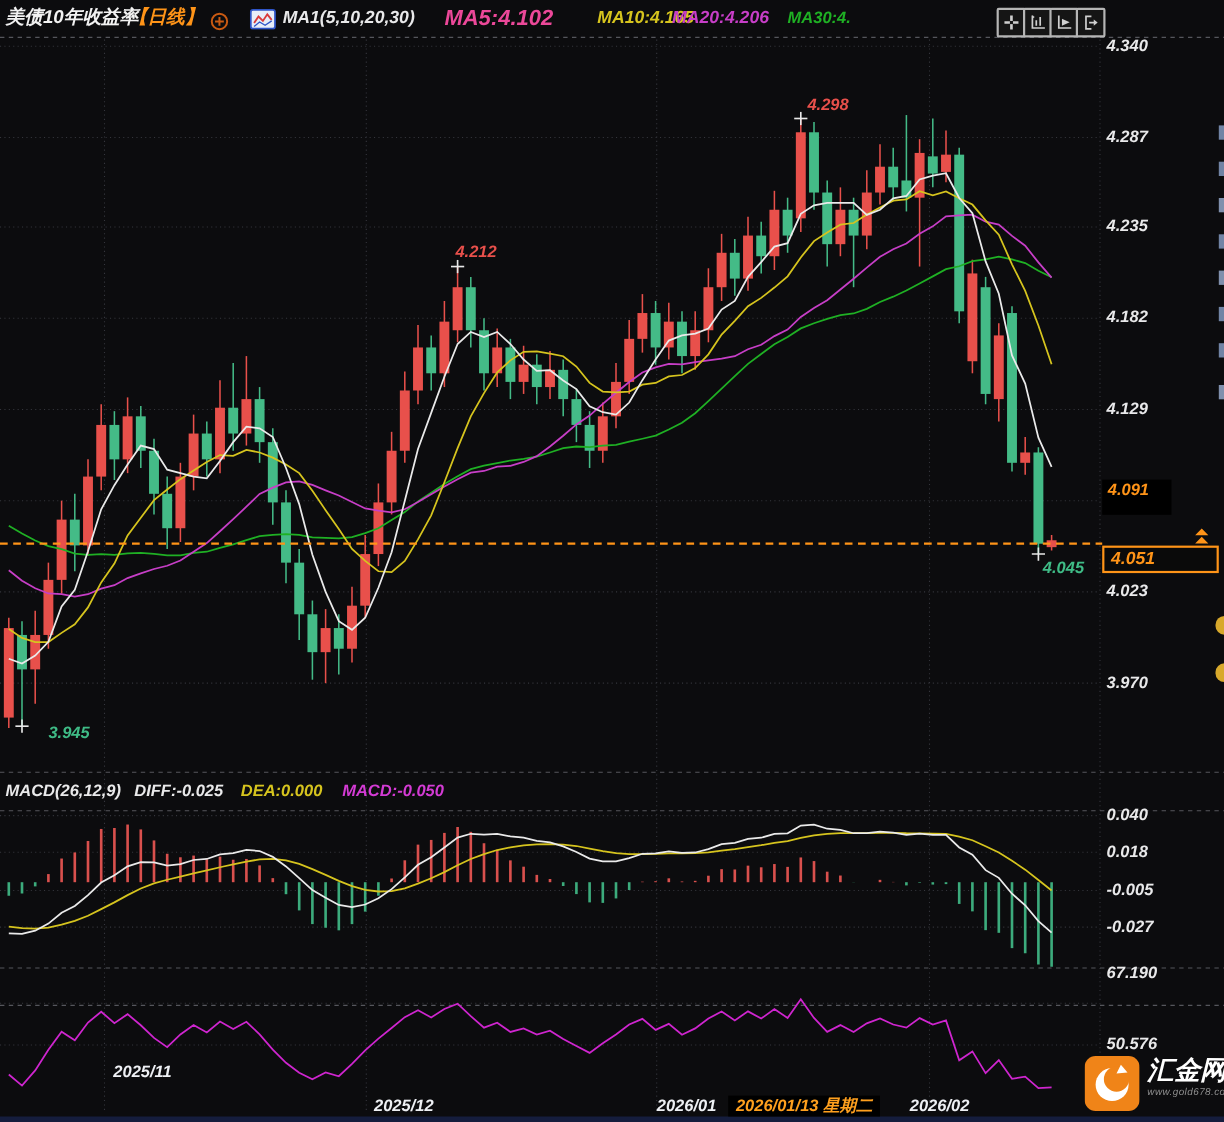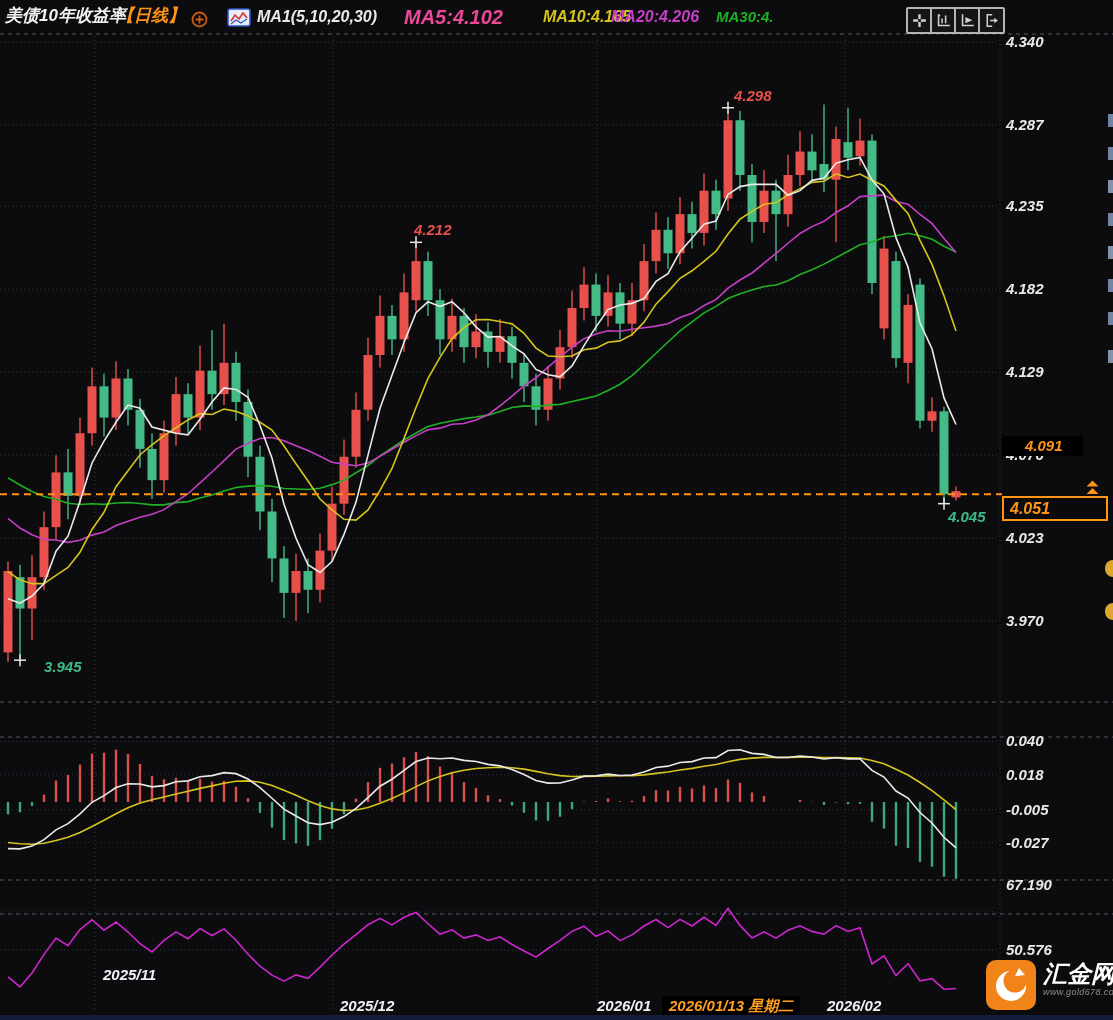--- a/index.html
+++ b/index.html
@@ -359,7 +359,7 @@
 
 
 
-  <div class="badge" style="left:1002px;top:436px;width:58px;height:20px;background:#000;color:#ff9418;padding-left:23px;line-height:20px;z-index:5">4.091</div>
+  <div class="badge" style="left:1002px;top:436px;width:58px;height:32px;background:#000;color:#ff9418;padding-left:5px;line-height:20px;z-index:5">4.091</div>
   <div class="badge" style="left:1002px;top:496px;width:96px;height:21px;border:2px solid #ff9418;background:#0a0a0a;color:#ff9418;font-size:16px;line-height:21px;padding-left:6px;z-index:6">4.051</div>
   <span class="abs" style="left:1086px;top:480px;z-index:6">
     <svg width="13" height="15">

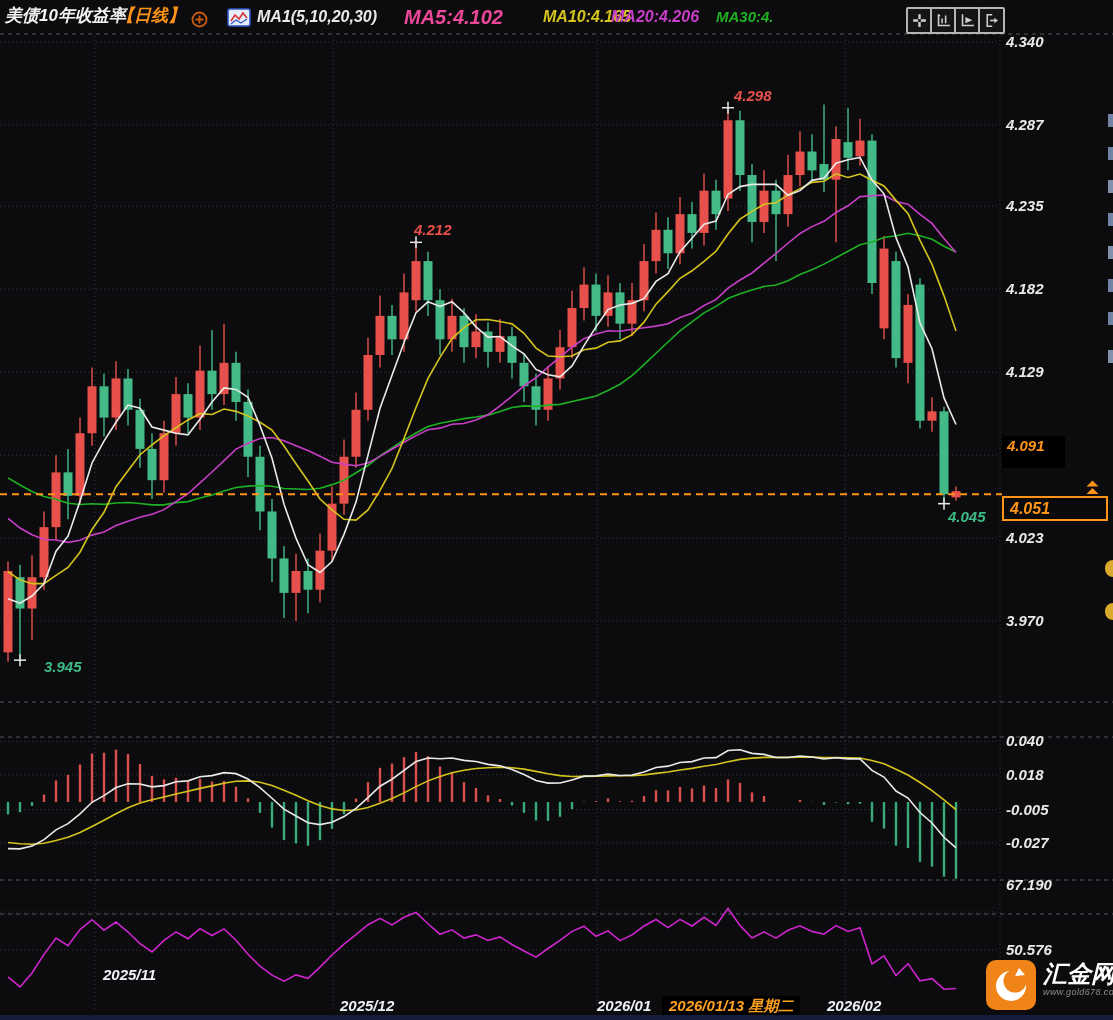--- a/index.html
+++ b/index.html
@@ -357,6 +357,12 @@
       </svg>
   </div>
 
+  <div class="row" style="left:5px;top:711px">
+    <span style="color:#e9e9ea">MACD(26,12,9)</span>
+    <span style="color:#e9e9ea;margin-left:12px">DIFF:-0.025</span>
+    <span style="color:#d6c41e;margin-left:16px">DEA:0.000</span>
+    <span style="color:#d43bd4;margin-left:18px">MACD:-0.050</span>
+  </div>
 
 
   <div class="badge" style="left:1002px;top:436px;width:58px;height:32px;background:#000;color:#ff9418;padding-left:5px;line-height:20px;z-index:5">4.091</div>

